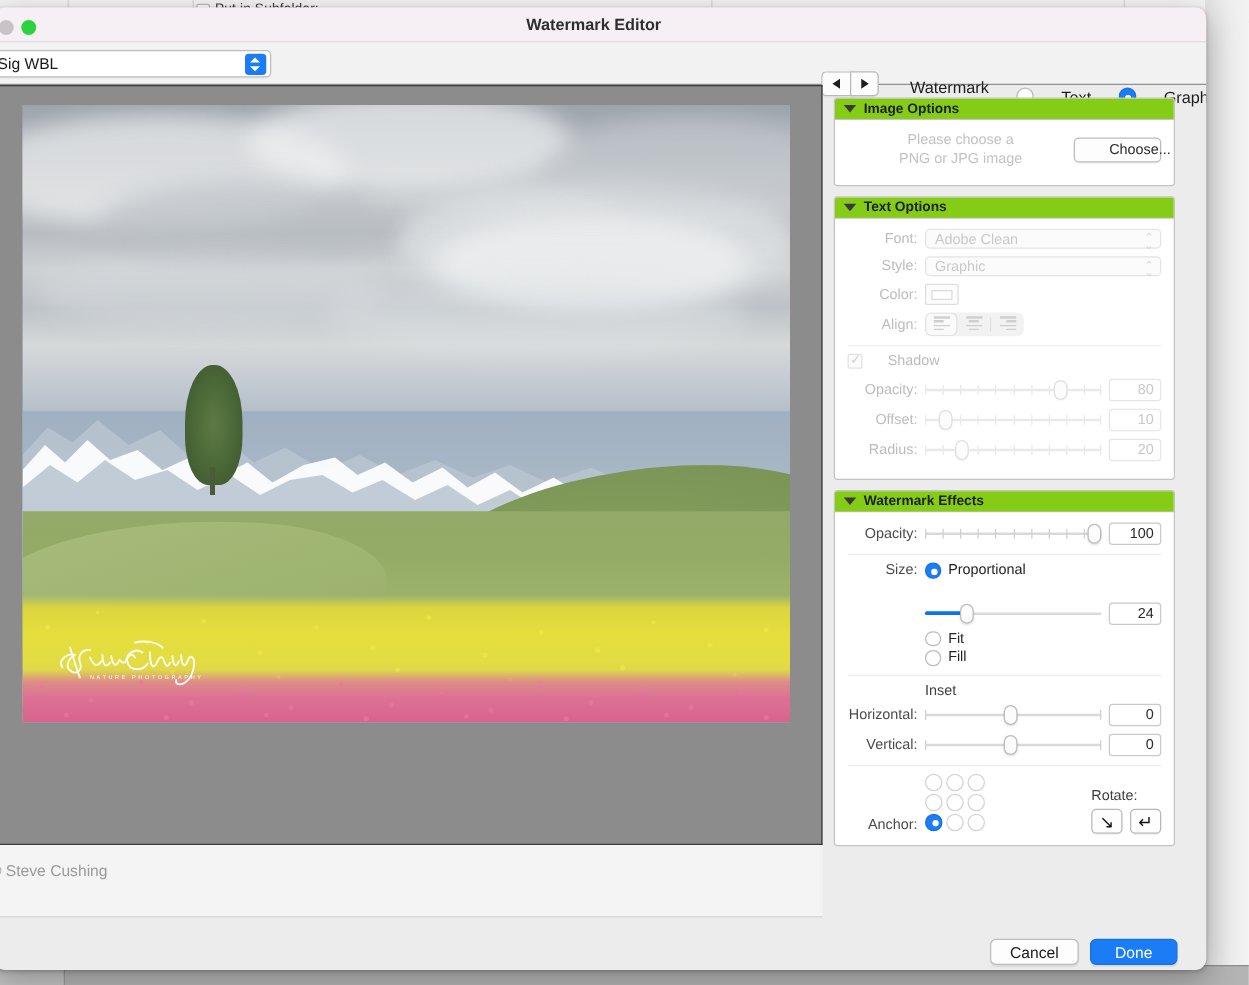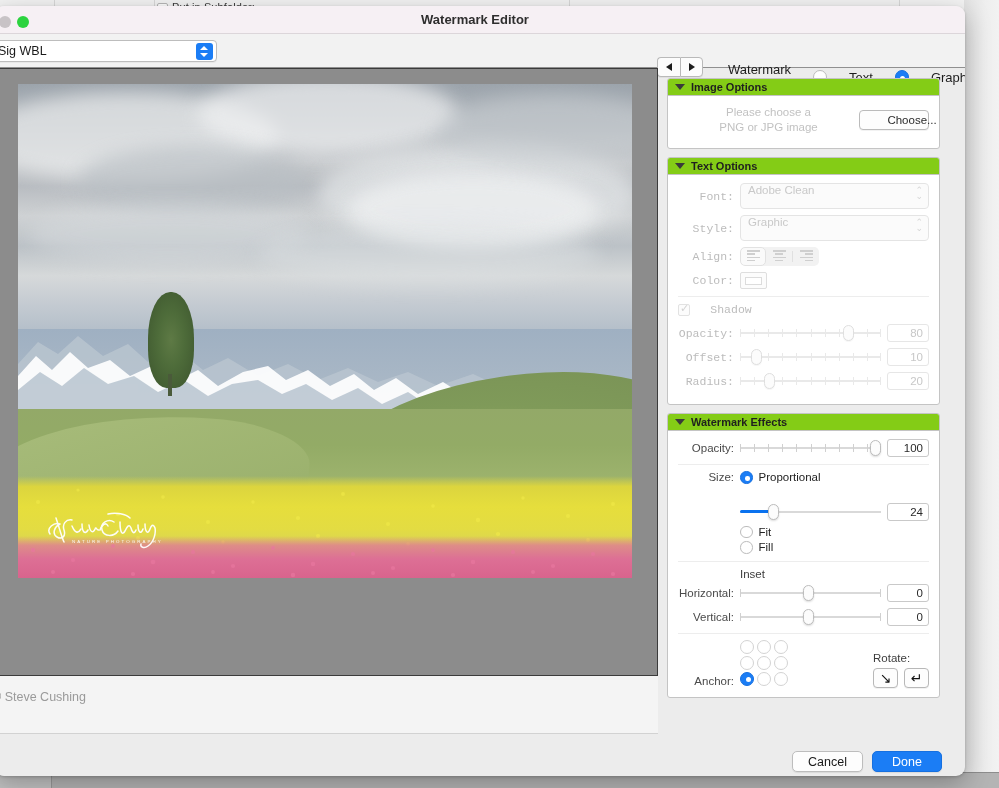--- a/index.html
+++ b/index.html
@@ -194,7 +194,7 @@
 
   .row { display: flex; align-items: center; margin-bottom: 6px; }
   .lbl { font-size: 11.5px; color: #4a4a4a; text-align: right; padding-right: 6px; flex: 0 0 auto; }
-  .lbl.dim { color: #bcbcbc; font-family: Liberation Mono, monospace; }
+  .lbl.dim { color: #bcbcbc; }
 
   
   #image-options-body { display: flex; align-items: center; padding: 9px 10px 13px 10px; }

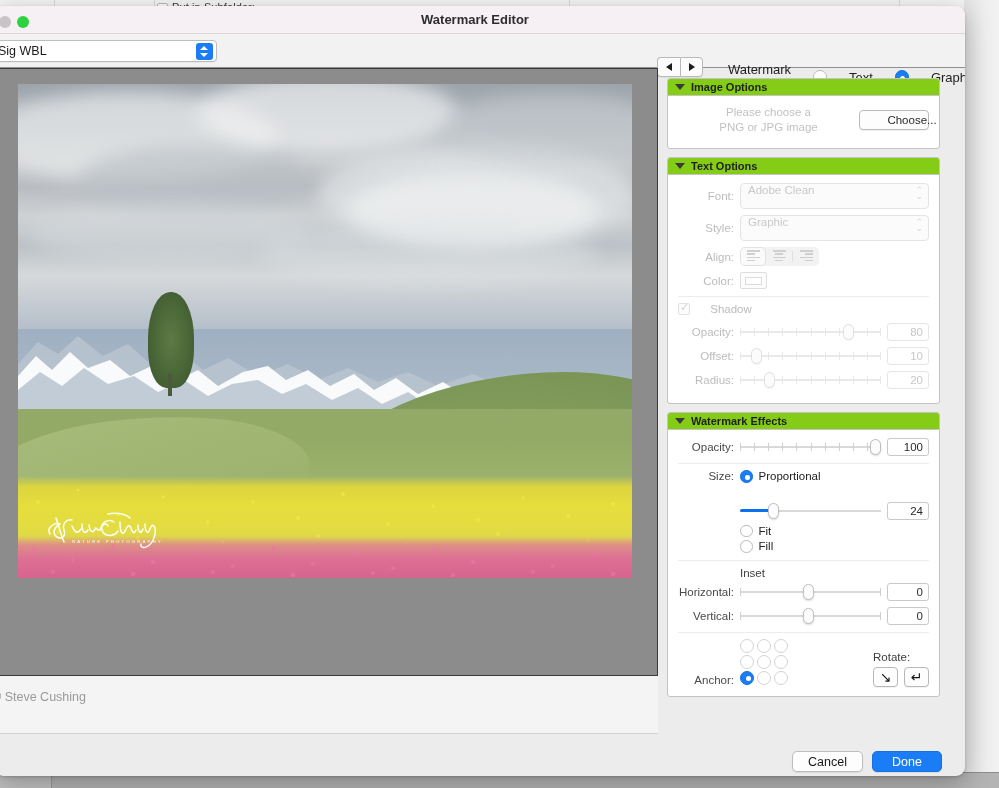--- a/index.html
+++ b/index.html
@@ -210,8 +210,8 @@
   
   #text-options-body { padding: 8px 10px 8px 10px; opacity: 1; }
   .combo {
-    height: 26px; background: #fbfbfb; border: 1px solid #e4e4e4; border-radius: 4px;
-    position: relative; display: flex; align-items: flex-start;
+    height: 16px; background: #fbfbfb; border: 1px solid #e4e4e4; border-radius: 4px;
+    position: relative; display: flex; align-items: flex-end;
   }
   .combo span { font-size: 11.5px; color: #c9c9c9; padding-left: 7px; }
   .combo .chev { position: absolute; right: 5px; top: 3px; font-size: 9px; color: #d5d5d5; line-height: 6px; }

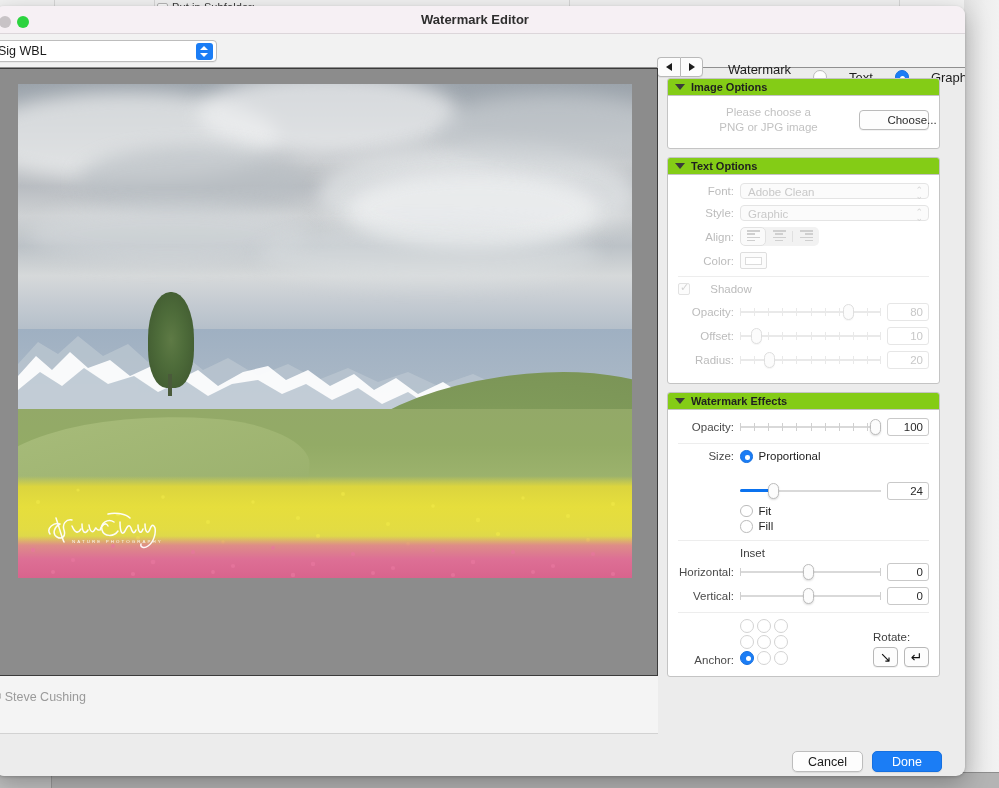--- a/index.html
+++ b/index.html
@@ -494,6 +494,13 @@
         </div>
 
         <div class="row">
+          <div class="lbl dim" style="width:62px">Color:</div>
+          <div id="color-swatch">
+              <i></i>
+            </div>
+        </div>
+
+        <div class="row">
           <div class="lbl dim" style="width:62px">Align:</div>
           <div class="segbar">
             <div class="seg sel">
@@ -524,13 +531,6 @@
           </div>
         </div>
 
-        <div class="row">
-          <div class="lbl dim" style="width:62px">Color:</div>
-          <div id="color-swatch">
-              <i></i>
-            </div>
-        </div>
-
         <div class="divider"></div>
 
         <div class="row" style="margin-bottom:8px">

